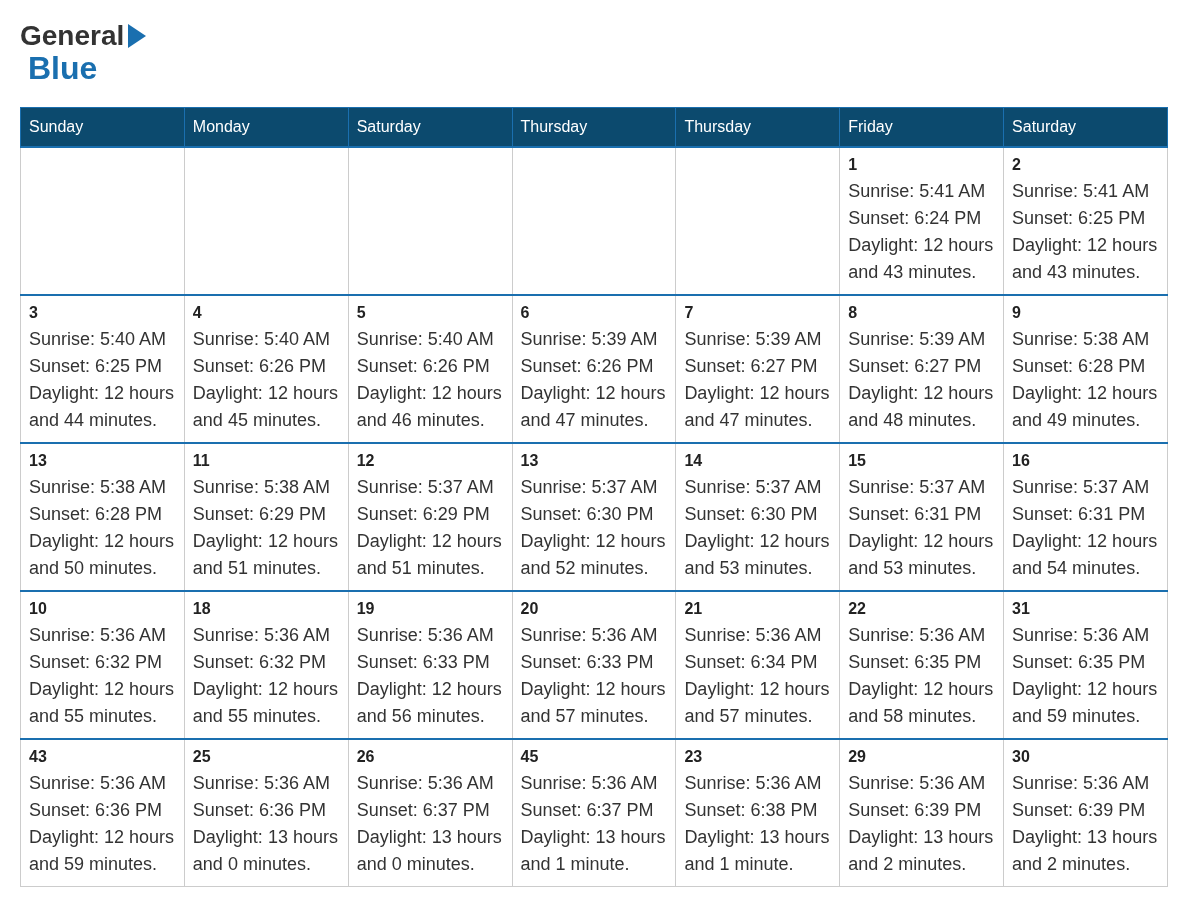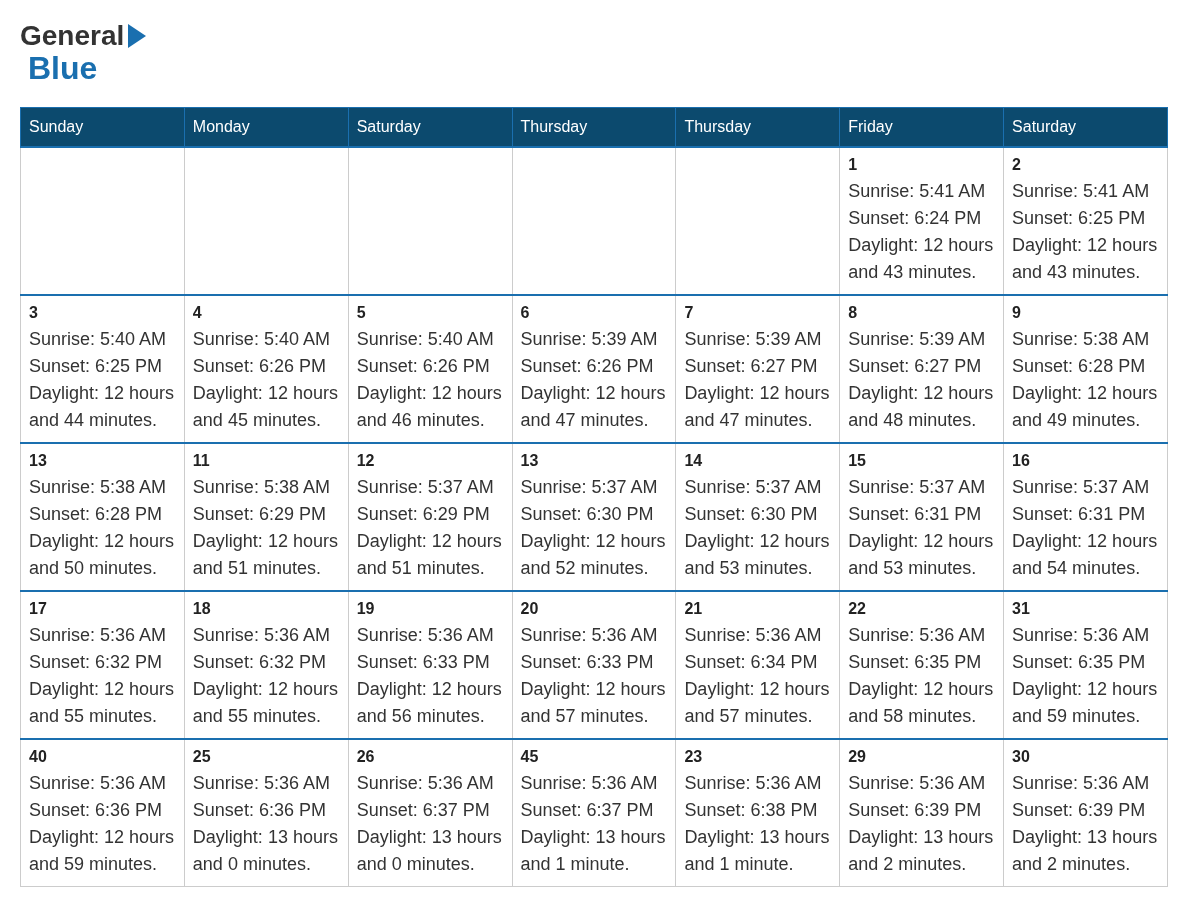--- a/index.html
+++ b/index.html
@@ -250,7 +250,7 @@
       </tr>
       <tr class="week-row">
         <td>
-          <span class="day-num">17</span>
+          <span class="day-num">10</span>
           <div class="day-info" style="white-space: pre-line;">Sunrise: 5:36 AM
 Sunset: 6:32 PM
 Daylight: 12 hours

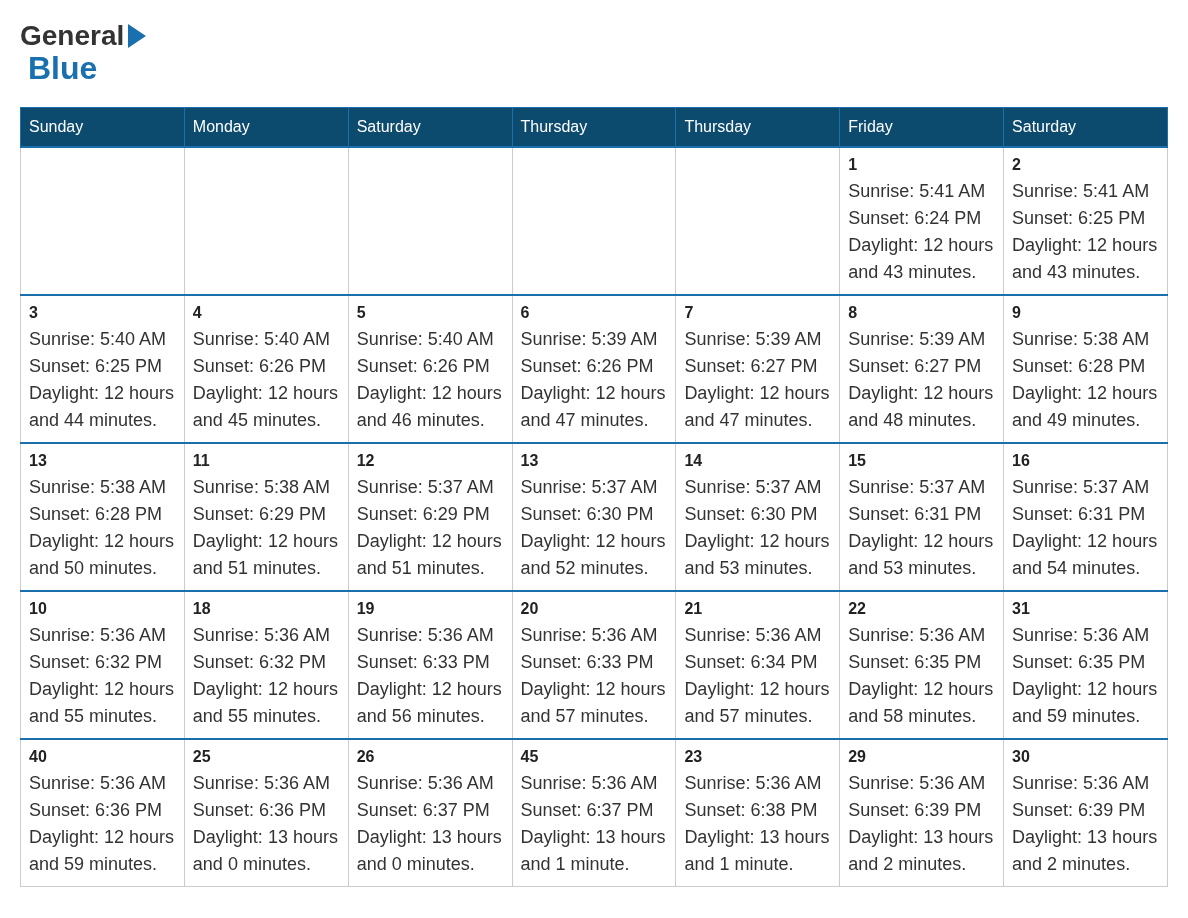--- a/index.html
+++ b/index.html
@@ -301,7 +301,7 @@
       </tr>
       <tr class="week-row">
         <td>
-          <span class="day-num">40</span>
+          <span class="day-num">43</span>
           <div class="day-info" style="white-space: pre-line;">Sunrise: 5:36 AM
 Sunset: 6:36 PM
 Daylight: 12 hours

